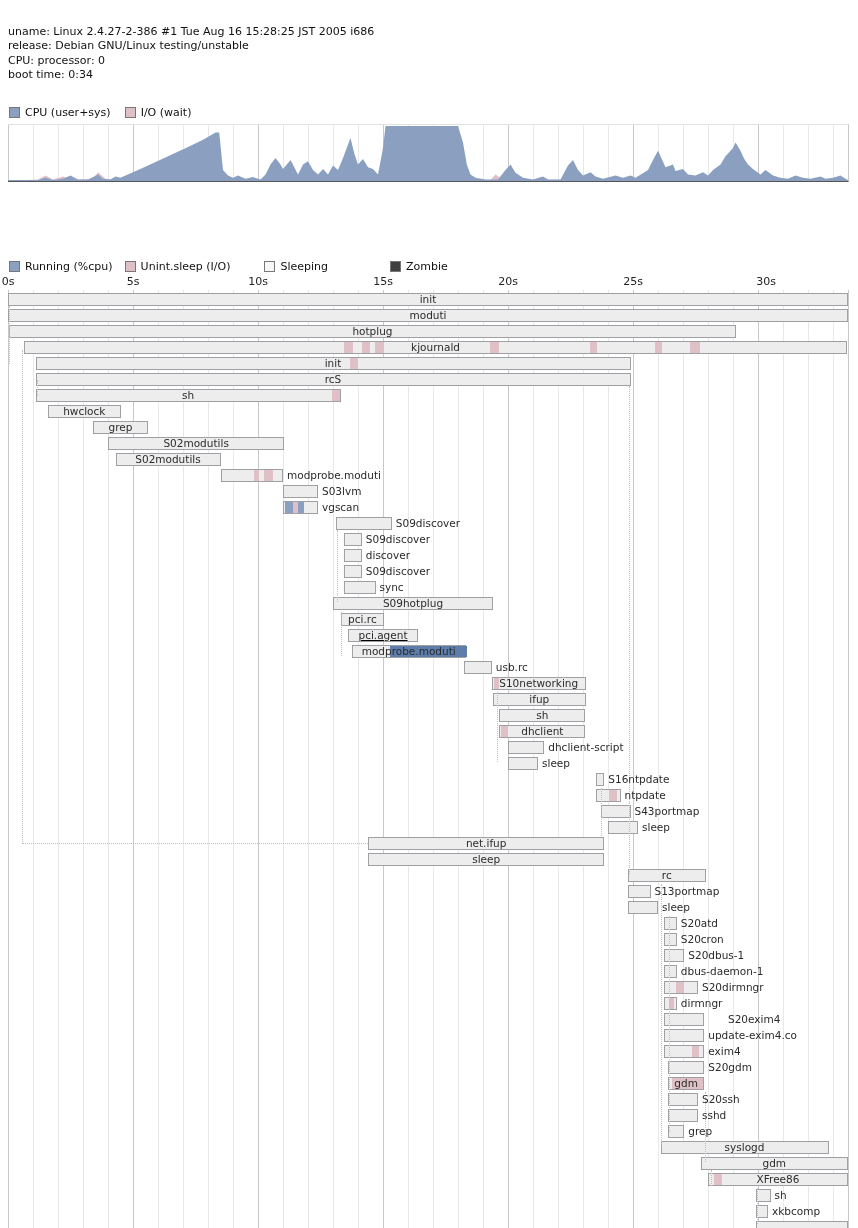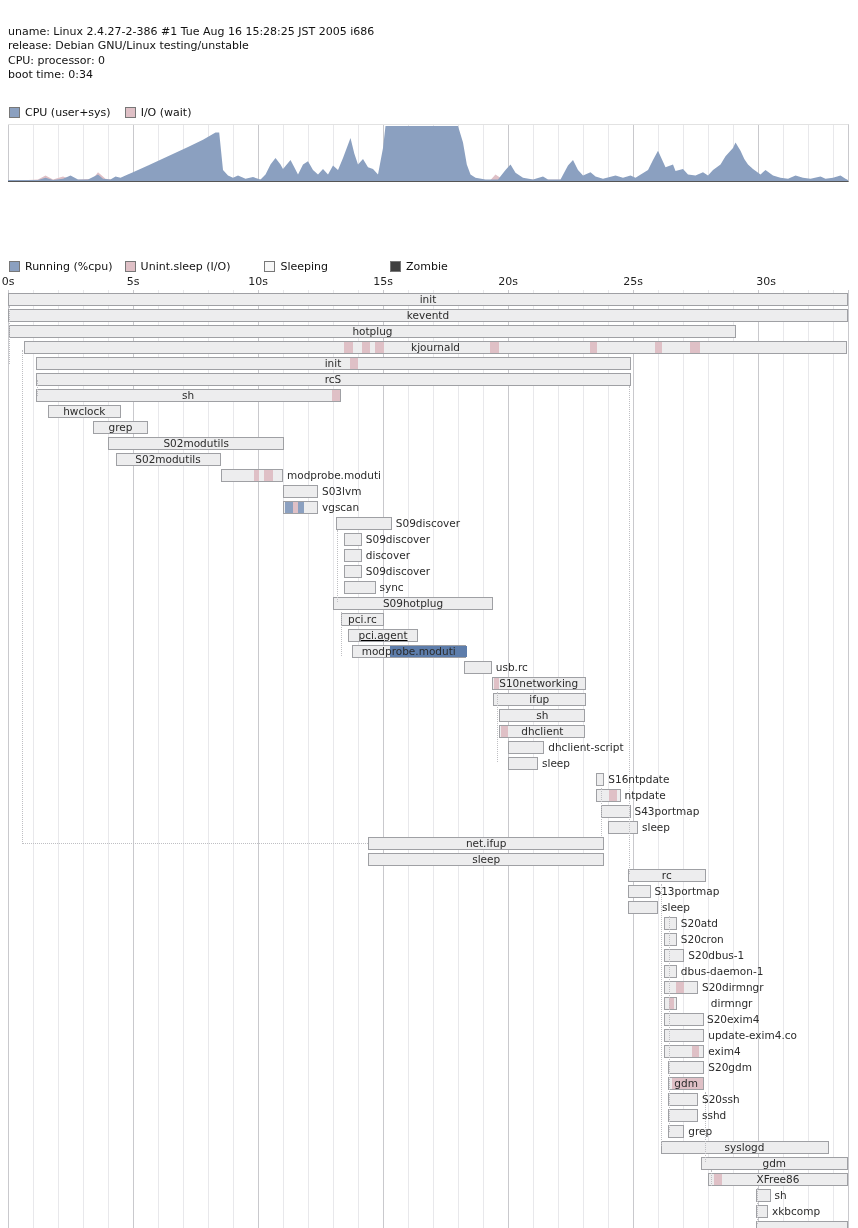--- a/index.html
+++ b/index.html
@@ -111,7 +111,7 @@
         <span class="plabel-center">init</span>
       </div>
       <div class="pbar" style="left: 0px; top: 19px; width: 840px;">
-        <span class="plabel-center">keventd</span>
+        <span class="plabel-center">moduti</span>
       </div>
       <div class="pbar" style="left: 16.3px; top: 51px; width: 822.5px;">
         <div class="seg" style="left: 318.8px; width: 8.7px; background: rgb(223, 192, 198);"></div>

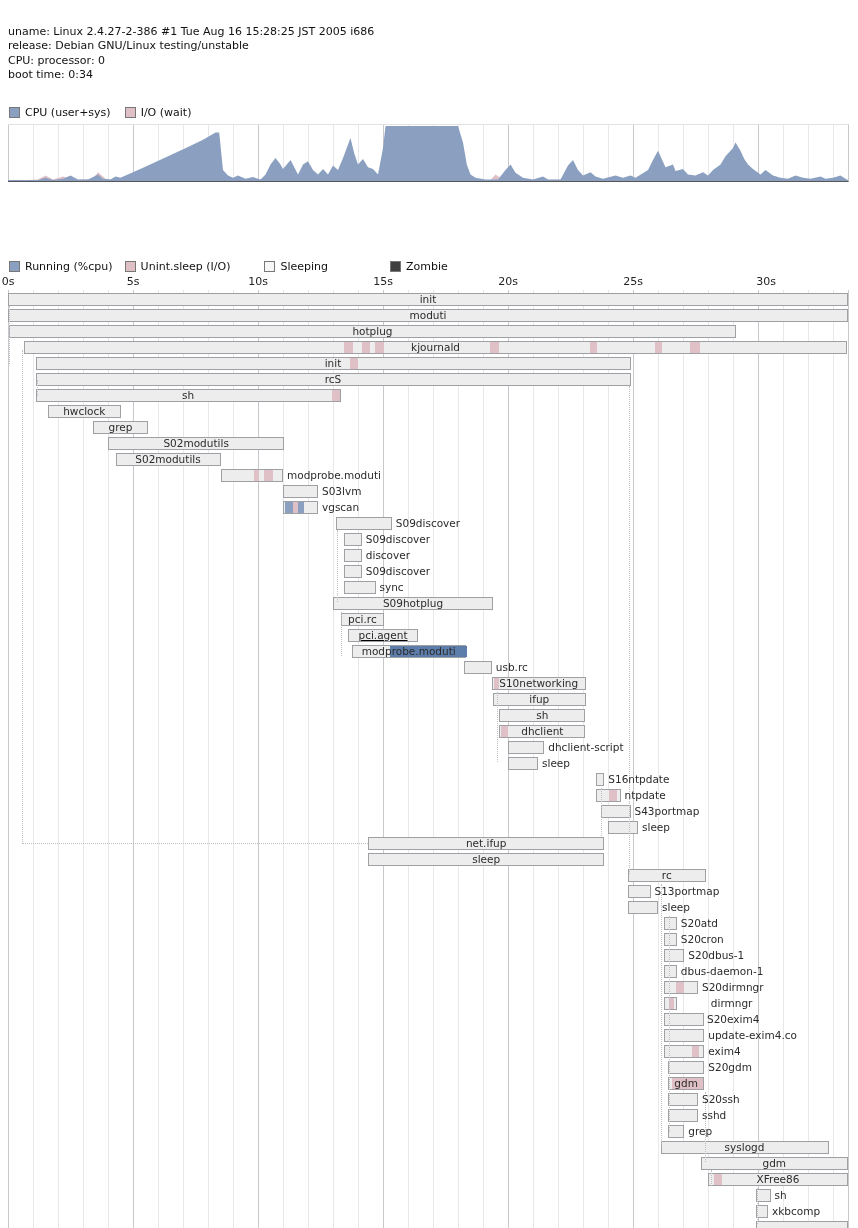--- a/index.html
+++ b/index.html
@@ -243,7 +243,7 @@
       <div class="pbar" style="left: 656.3px; top: 707px; width: 12.5px;">
         <div class="seg" style="left: 3.7px; width: 5px; background: rgb(223, 192, 198);"></div>
       </div>
-      <span class="plabel-right" style="left: 672.8px; top: 707px; margin-left: 30px;">dirmngr</span>
+      <span class="plabel-right" style="left: 672.8px; top: 707px;">dirmngr</span>
       <div class="pbar" style="left: 656.3px; top: 723px; width: 40px;"></div>
       <span class="plabel-right" style="left: 699px; top: 723px; text-align: right;">S20exim4</span>
       <div class="pbar" style="left: 656.3px; top: 739px; width: 40px;"></div>

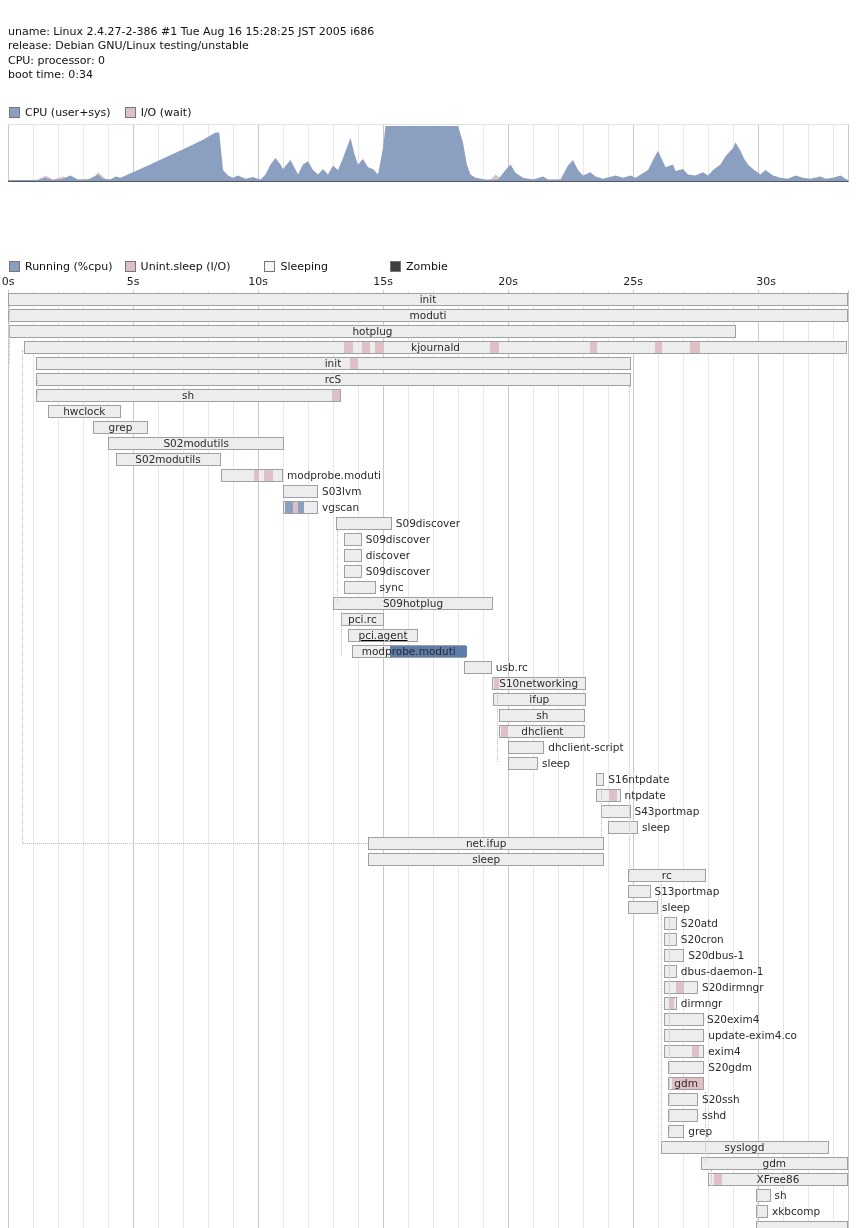--- a/index.html
+++ b/index.html
@@ -245,7 +245,7 @@
       </div>
       <span class="plabel-right" style="left: 672.8px; top: 707px;">dirmngr</span>
       <div class="pbar" style="left: 656.3px; top: 723px; width: 40px;"></div>
-      <span class="plabel-right" style="left: 699px; top: 723px; text-align: right;">S20exim4</span>
+      <span class="plabel-right" style="left: 720px; top: 723px; text-align: right;">S20exim4</span>
       <div class="pbar" style="left: 656.3px; top: 739px; width: 40px;"></div>
       <span class="plabel-right" style="left: 700.3px; top: 739px;">update-exim4.co</span>
       <div class="pbar" style="left: 656.3px; top: 755px; width: 40px;">

